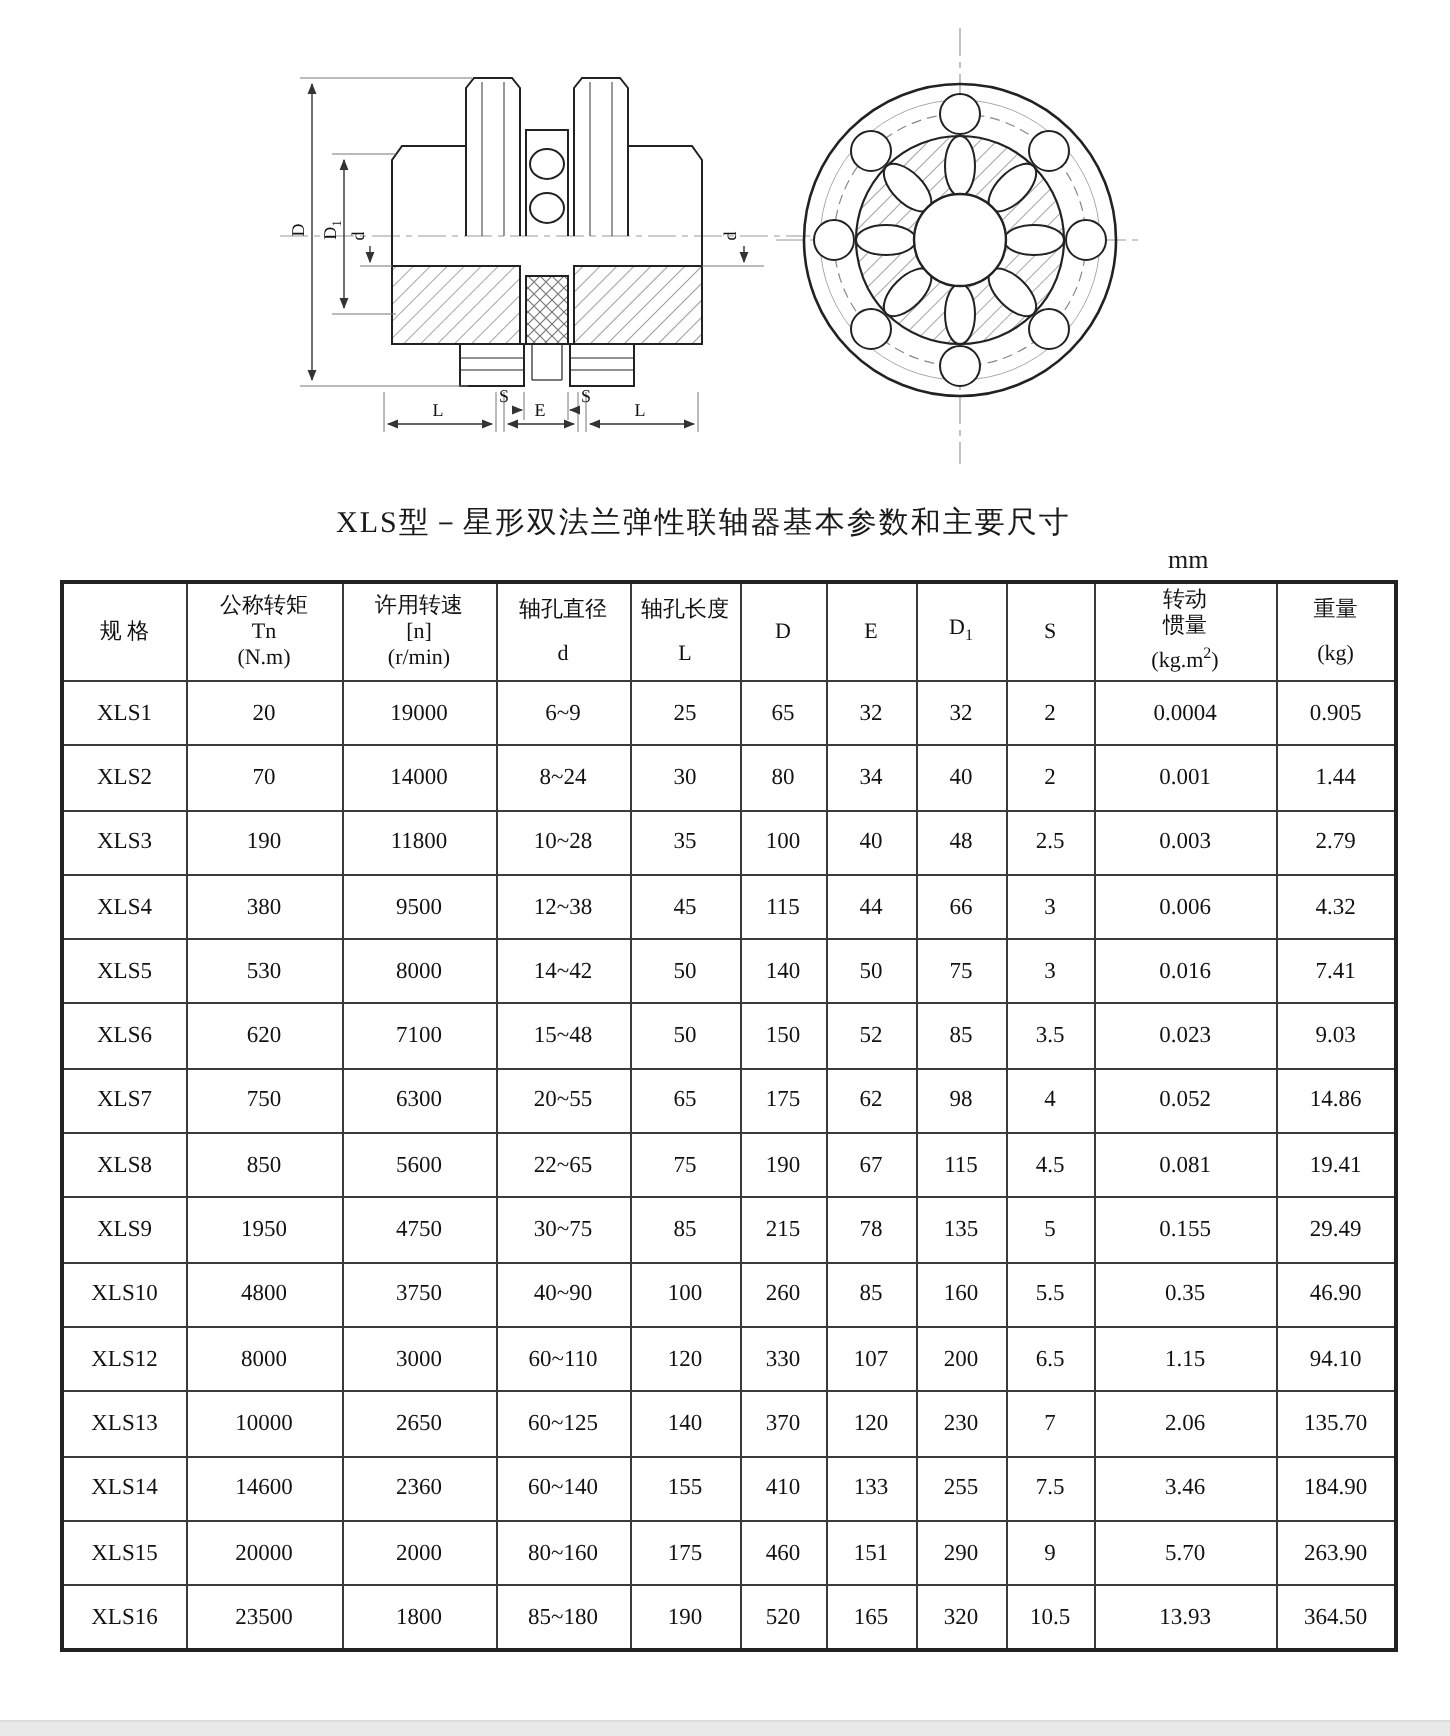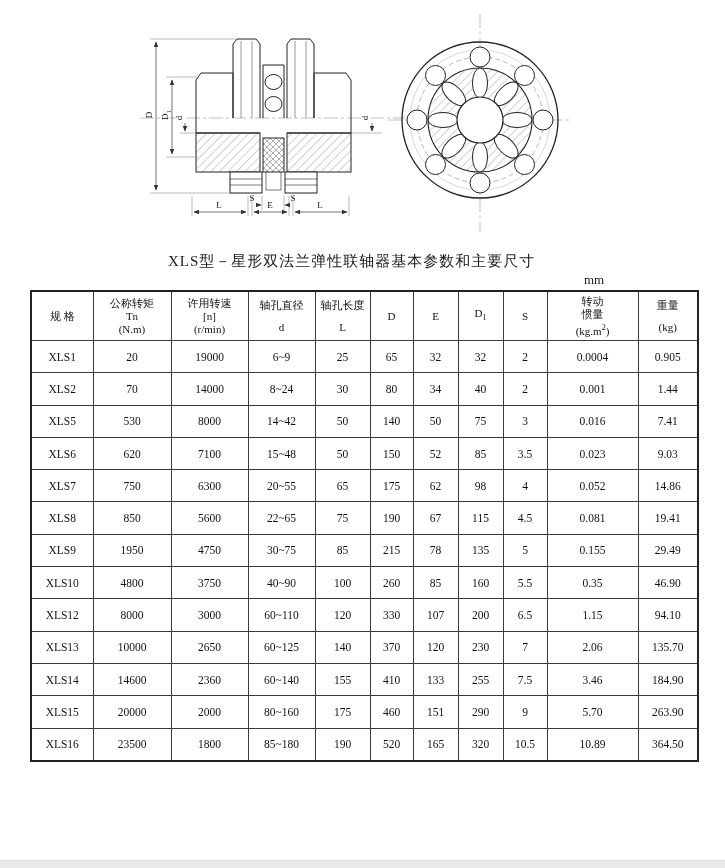--- a/index.html
+++ b/index.html
@@ -239,6 +239,19 @@
           <td>1.44</td>
         </tr>
         <tr>
+          <td>XLS3</td>
+          <td>190</td>
+          <td>11800</td>
+          <td>10~28</td>
+          <td>35</td>
+          <td>100</td>
+          <td>40</td>
+          <td>48</td>
+          <td>2.5</td>
+          <td>0.003</td>
+          <td>2.79</td>
+        </tr>
+        <tr>
           <td>XLS5</td>
           <td>530</td>
           <td>8000</td>

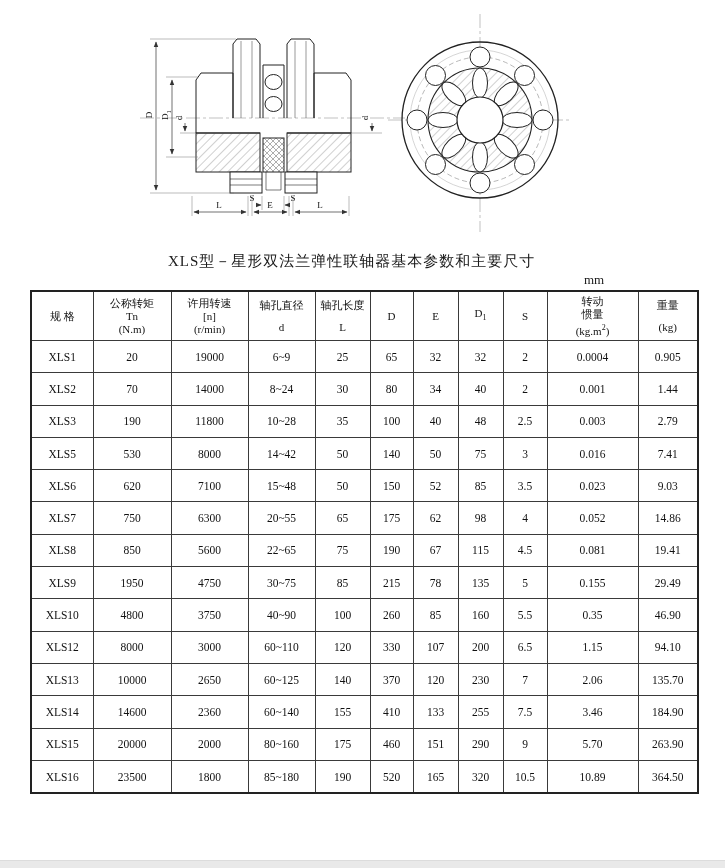--- a/index.html
+++ b/index.html
@@ -252,6 +252,19 @@
           <td>2.79</td>
         </tr>
         <tr>
+          <td>XLS4</td>
+          <td>380</td>
+          <td>9500</td>
+          <td>12~38</td>
+          <td>45</td>
+          <td>115</td>
+          <td>44</td>
+          <td>66</td>
+          <td>3</td>
+          <td>0.006</td>
+          <td>4.32</td>
+        </tr>
+        <tr>
           <td>XLS5</td>
           <td>530</td>
           <td>8000</td>

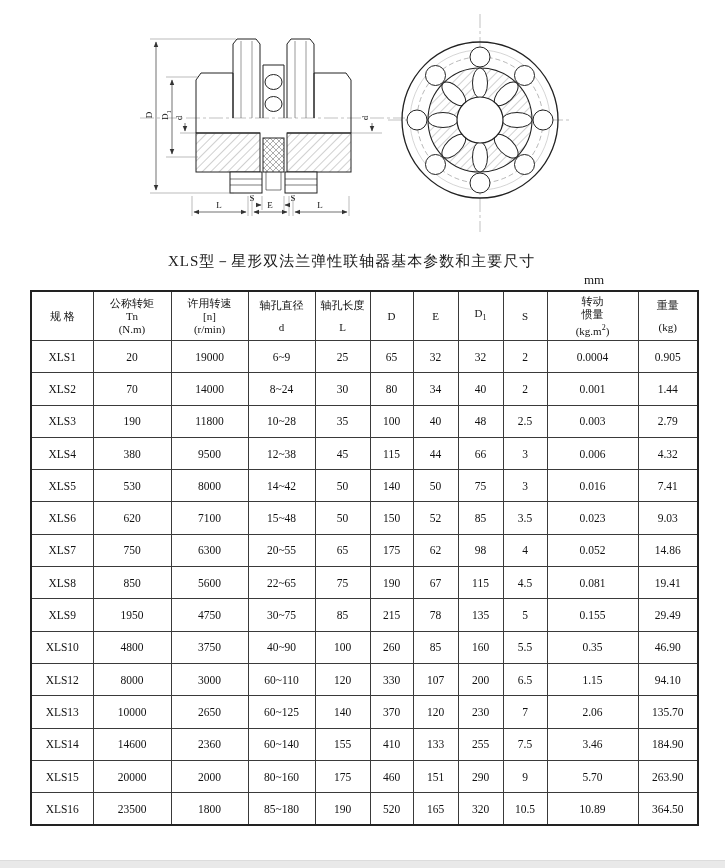--- a/index.html
+++ b/index.html
@@ -404,7 +404,7 @@
           <td>165</td>
           <td>320</td>
           <td>10.5</td>
-          <td>10.89</td>
+          <td>13.93</td>
           <td>364.50</td>
         </tr>
       </tbody>

